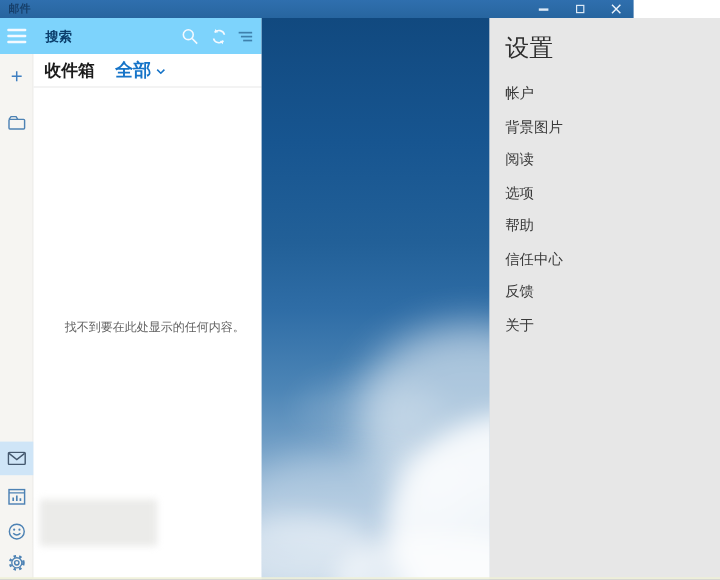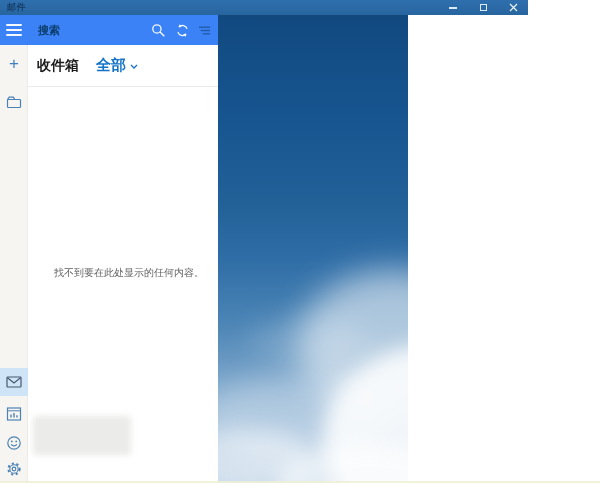--- a/index.html
+++ b/index.html
@@ -17,7 +17,7 @@
   .glyph-max{width:7px;height:7px;border:1px solid #dce9f6;}
 
   
-  .searchbar{position:absolute;left:0;top:15px;width:218px;height:30px;background:#3b82f6;}
+  .searchbar{position:absolute;left:0;top:15px;width:218px;height:30px;background:#7dd3fc;}
   .hamburger{position:absolute;left:6px;top:9px;width:16px;height:12px;display:flex;
              flex-direction:column;justify-content:space-between;cursor:pointer;}
   .hamburger div{height:2px;background:#f4f9ff;border-radius:1px;}

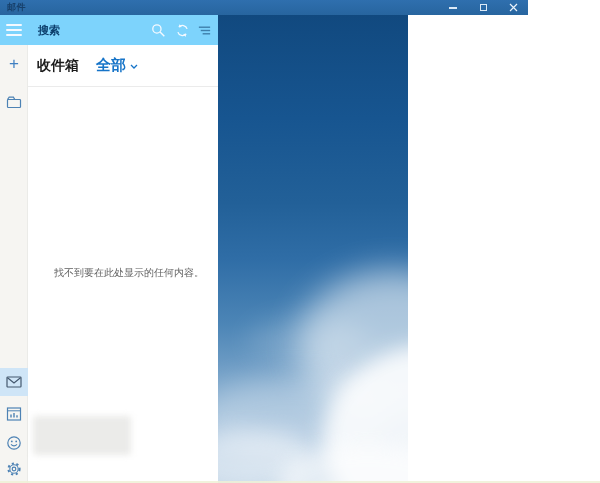--- a/index.html
+++ b/index.html
@@ -182,6 +182,19 @@
     <div class="cloud c5"></div>
   </div>
 
+  <div class="settings">
+    <h1 class="settings-title">设置</h1>
+    <div class="settings-list">
+      <div class="settings-item">帐户</div>
+      <div class="settings-item">背景图片</div>
+      <div class="settings-item">阅读</div>
+      <div class="settings-item">选项</div>
+      <div class="settings-item">帮助</div>
+      <div class="settings-item">信任中心</div>
+      <div class="settings-item">反馈</div>
+      <div class="settings-item">关于</div>
+    </div>
+  </div>
 
   <div class="bottom-strip"></div>
 </div>

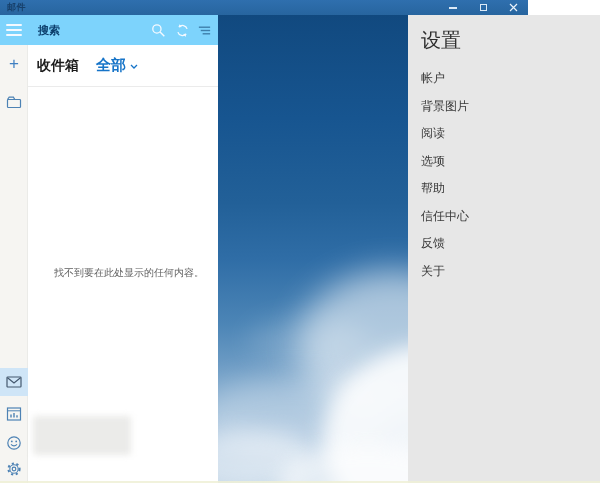--- a/index.html
+++ b/index.html
@@ -38,7 +38,7 @@
 
   
   .listpane{position:absolute;left:28px;top:45px;width:190px;height:438px;background:#ffffff;}
-  .inbox-row{height:42px;display:flex;align-items:center;padding-left:9px;
+  .inbox-row{height:28px;display:flex;align-items:center;padding-left:9px;
              border-bottom:1px solid #ebebeb;}
   .inbox-title{font-size:14px;font-weight:bold;color:#1b1b1b;}
   .filter{display:flex;align-items:center;margin-left:17px;cursor:pointer;}

